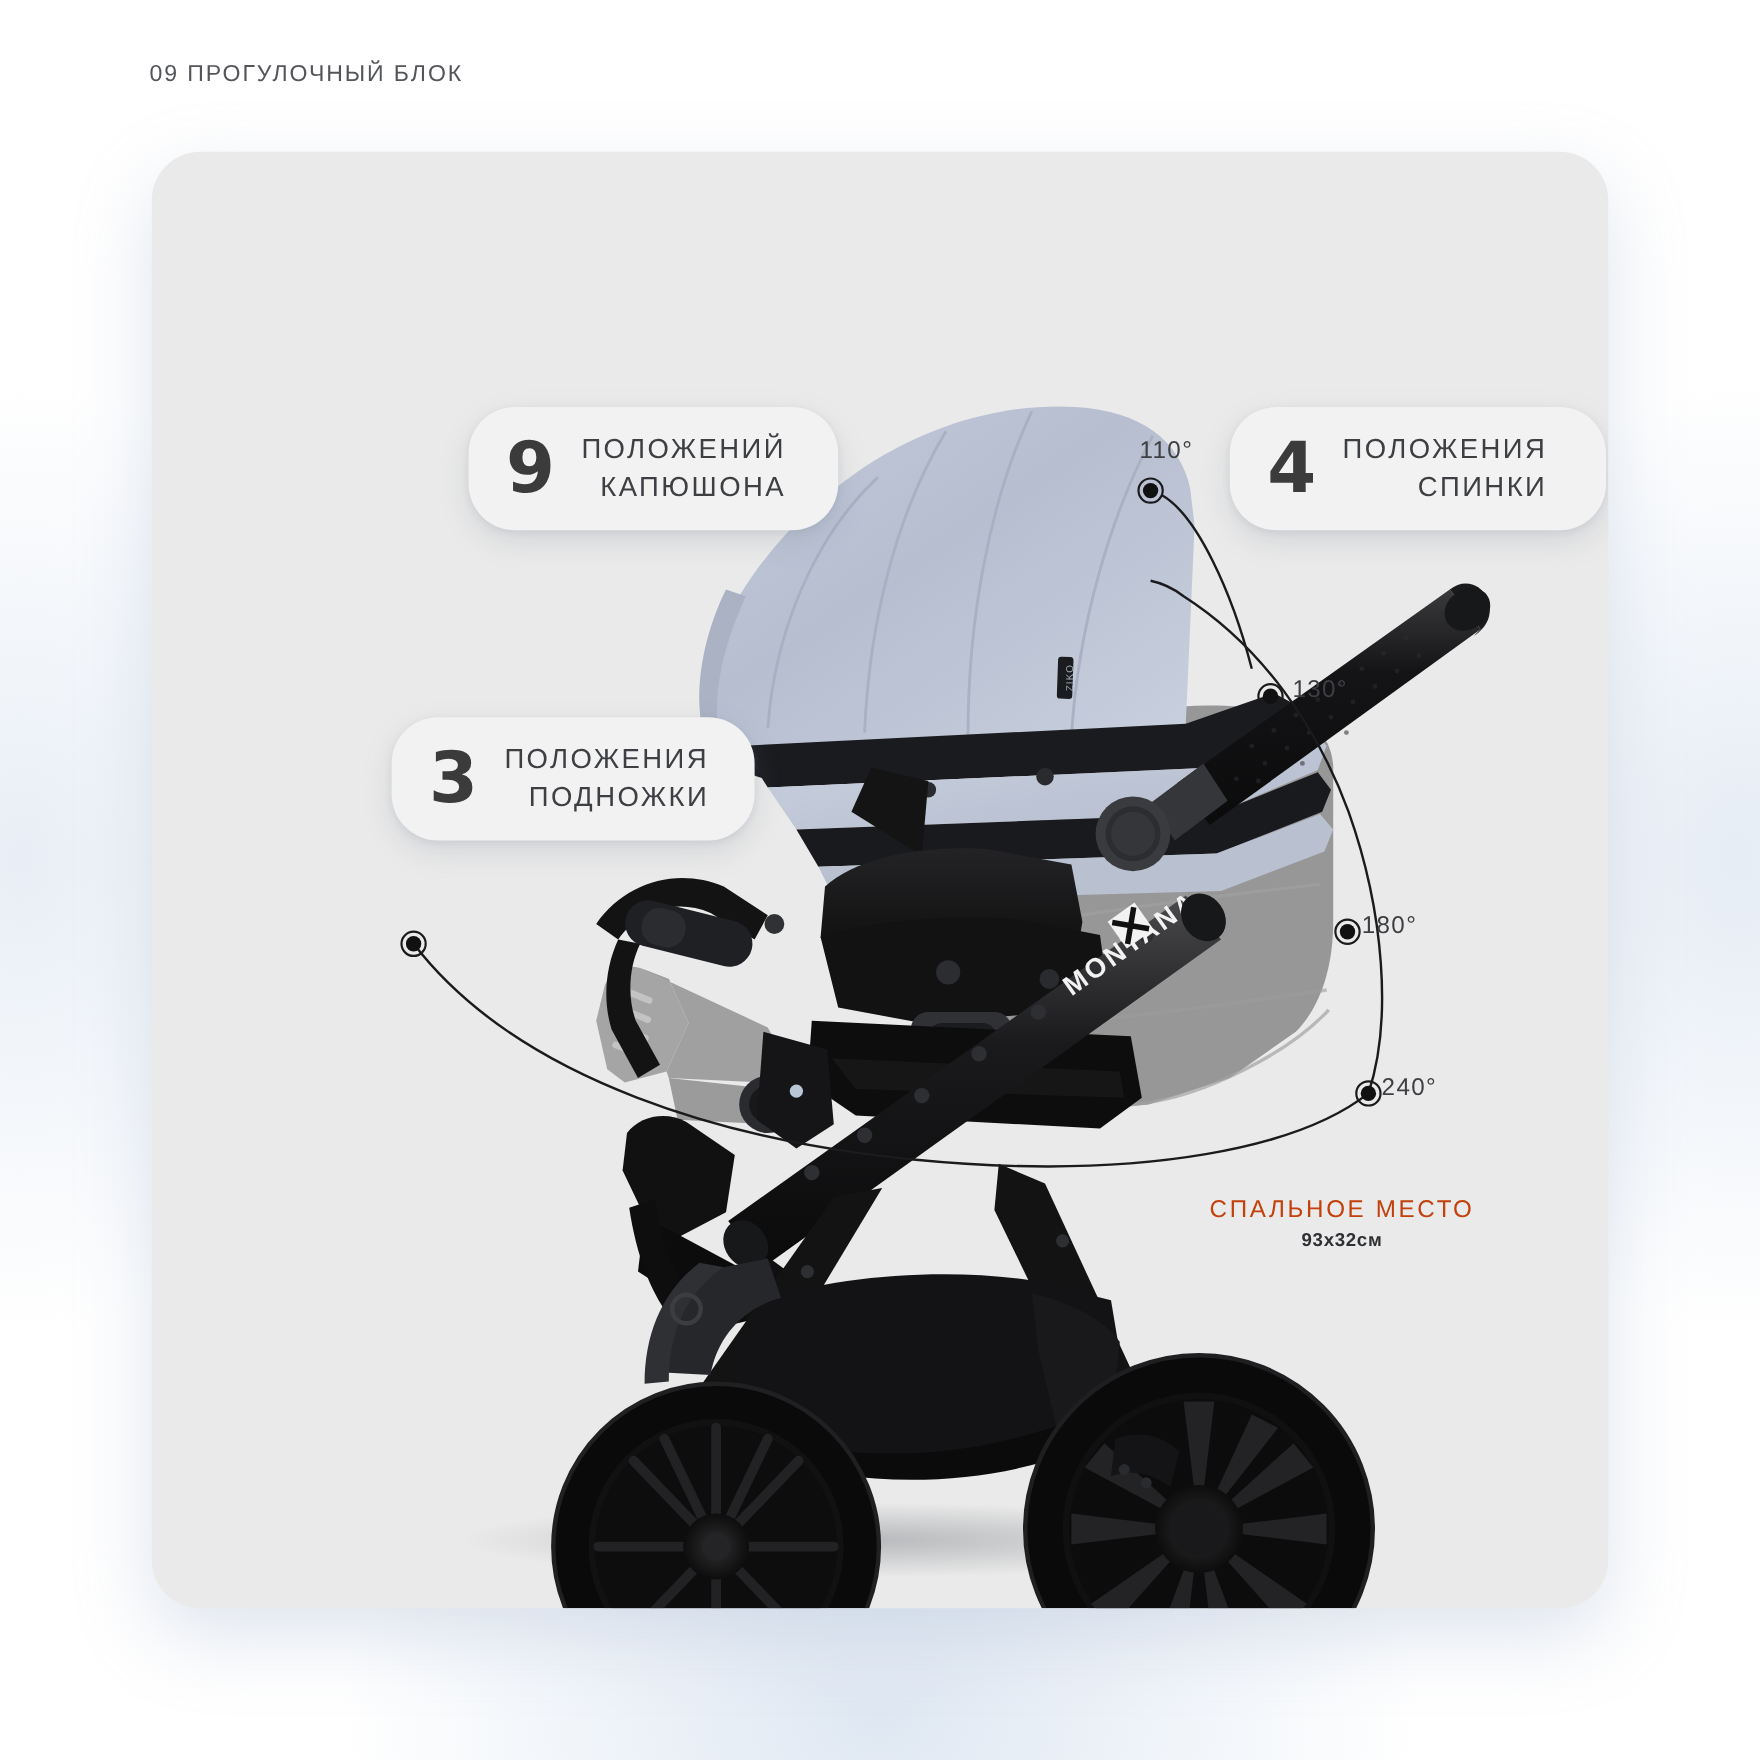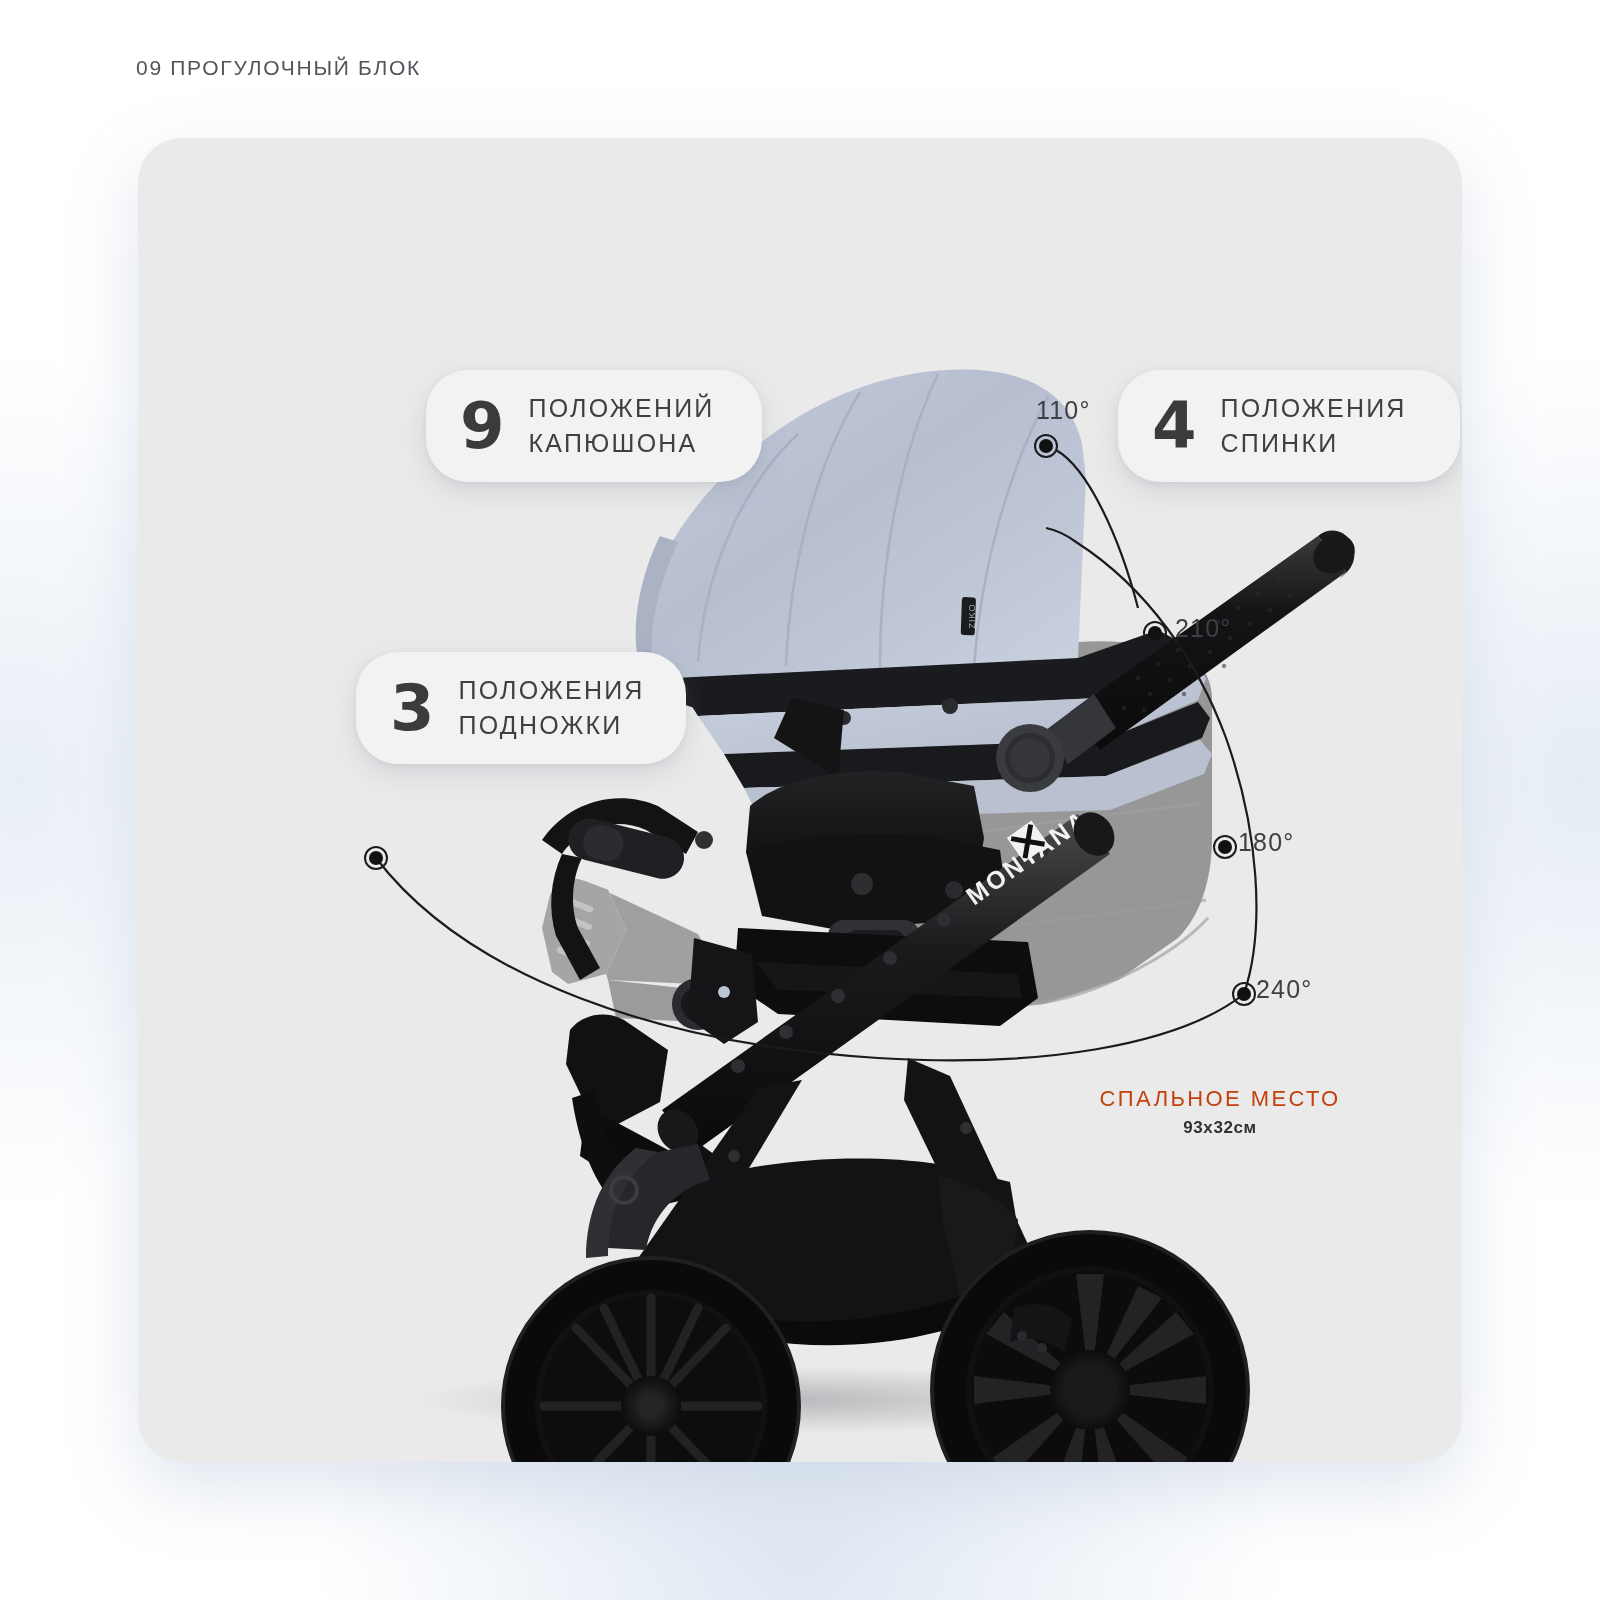--- a/index.html
+++ b/index.html
@@ -56,7 +56,7 @@
   }
   .badge-text{
     font-size:25px;letter-spacing:2.2px;color:#3d3f43;
-    line-height:1.42;font-weight:400;white-space:pre-line;
+    line-height:1.42;font-weight:400;white-space:pre-line;text-align:right;
   }
   #badge-hood{left:288px;top:232px;width:336px;height:112px;}
   #badge-back{left:980px;top:232px;width:342px;height:112px;}

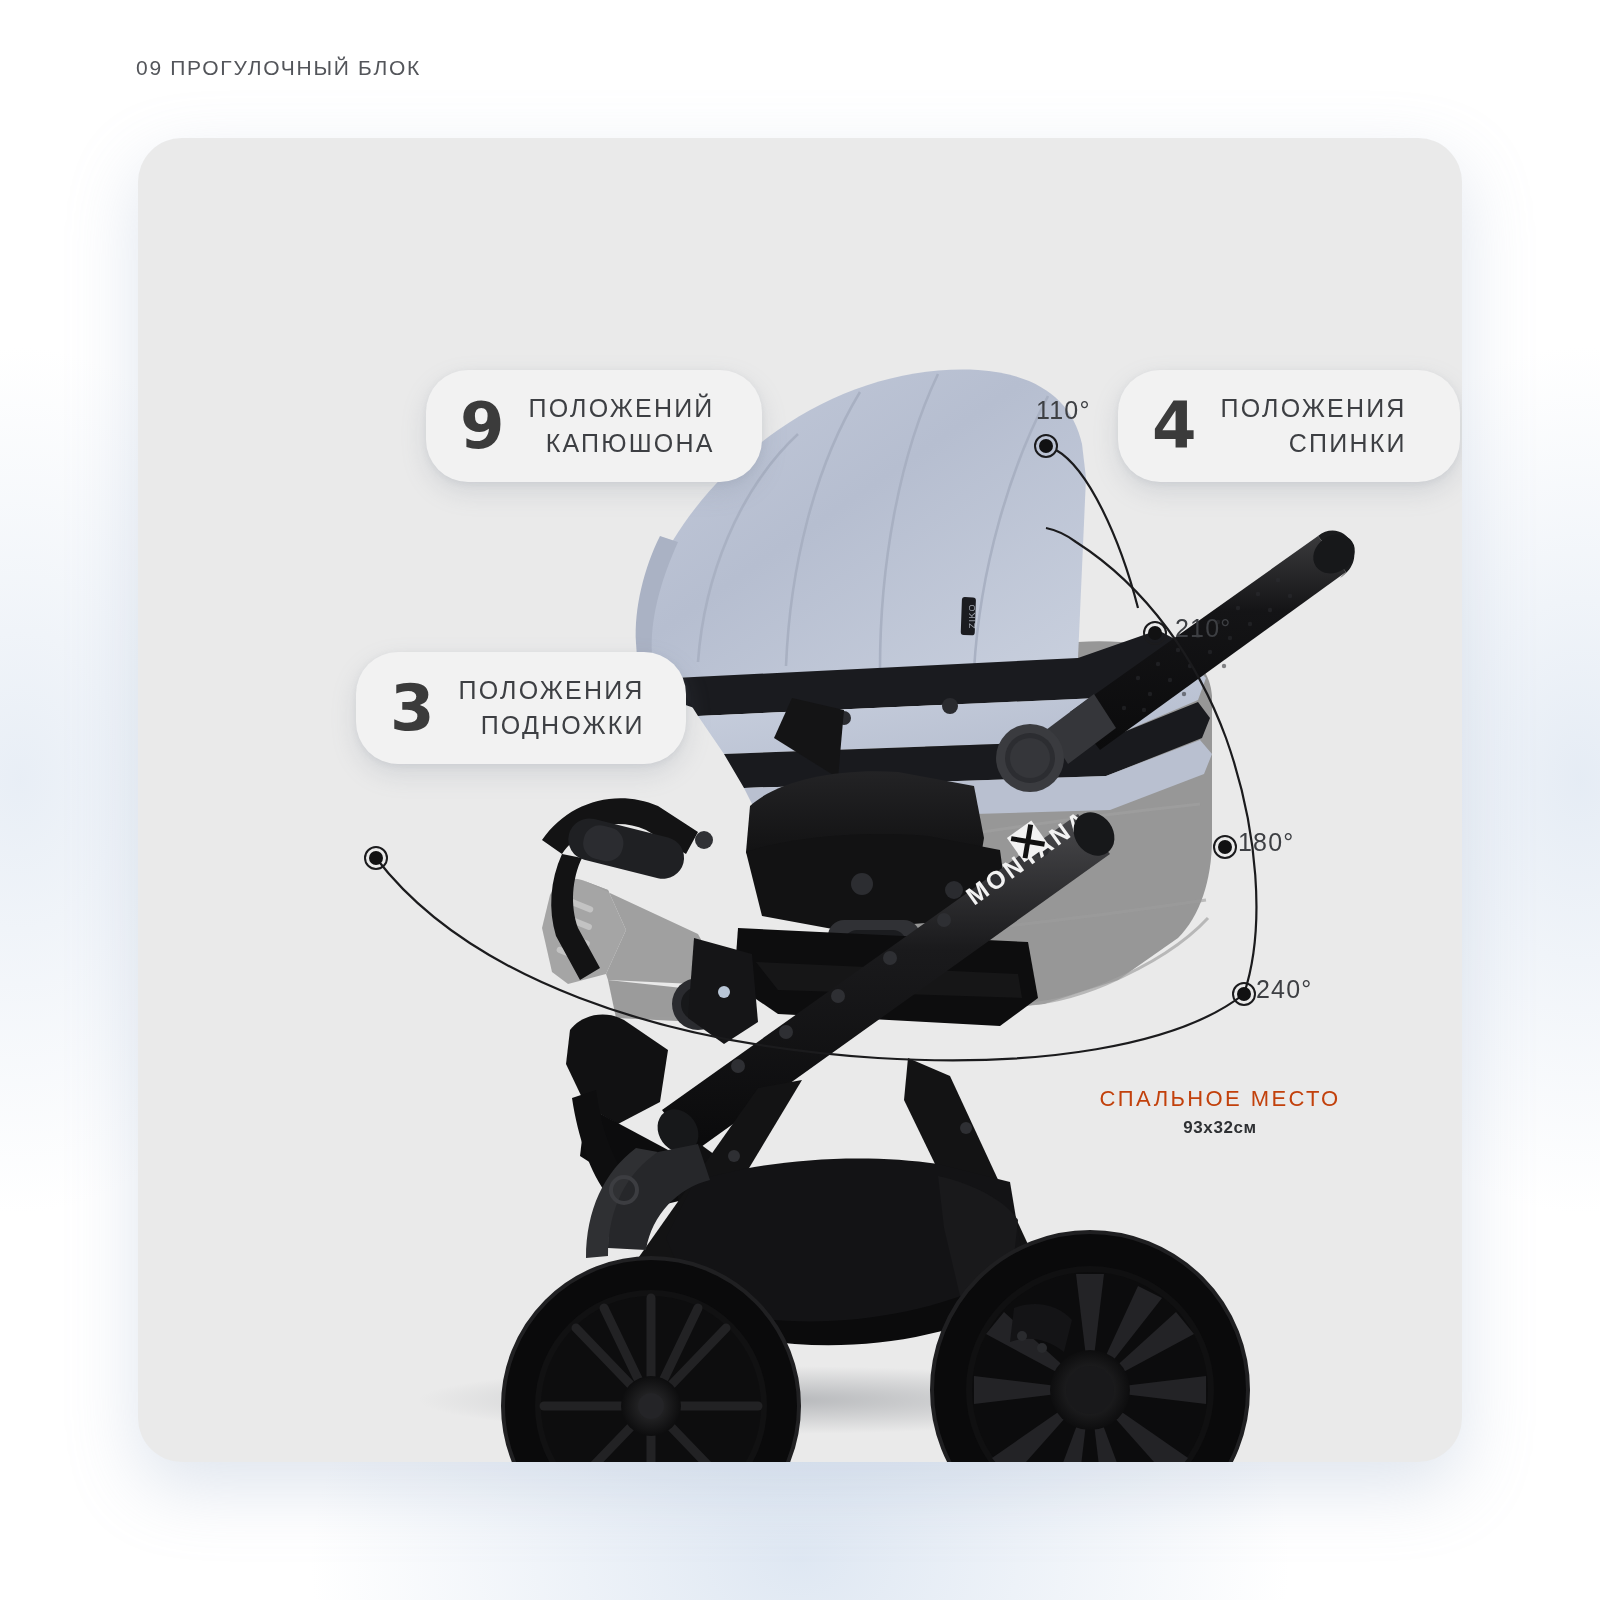--- a/index.html
+++ b/index.html
@@ -63,7 +63,7 @@
   #badge-foot{left:218px;top:514px;width:330px;height:112px;}
   
   .angle-label{
-    position:absolute;font-size:25px;color:#3d3f43;
+    position:absolute;font-size:22px;color:#3d3f43;
     letter-spacing:1.2px;white-space:nowrap;
   }
   

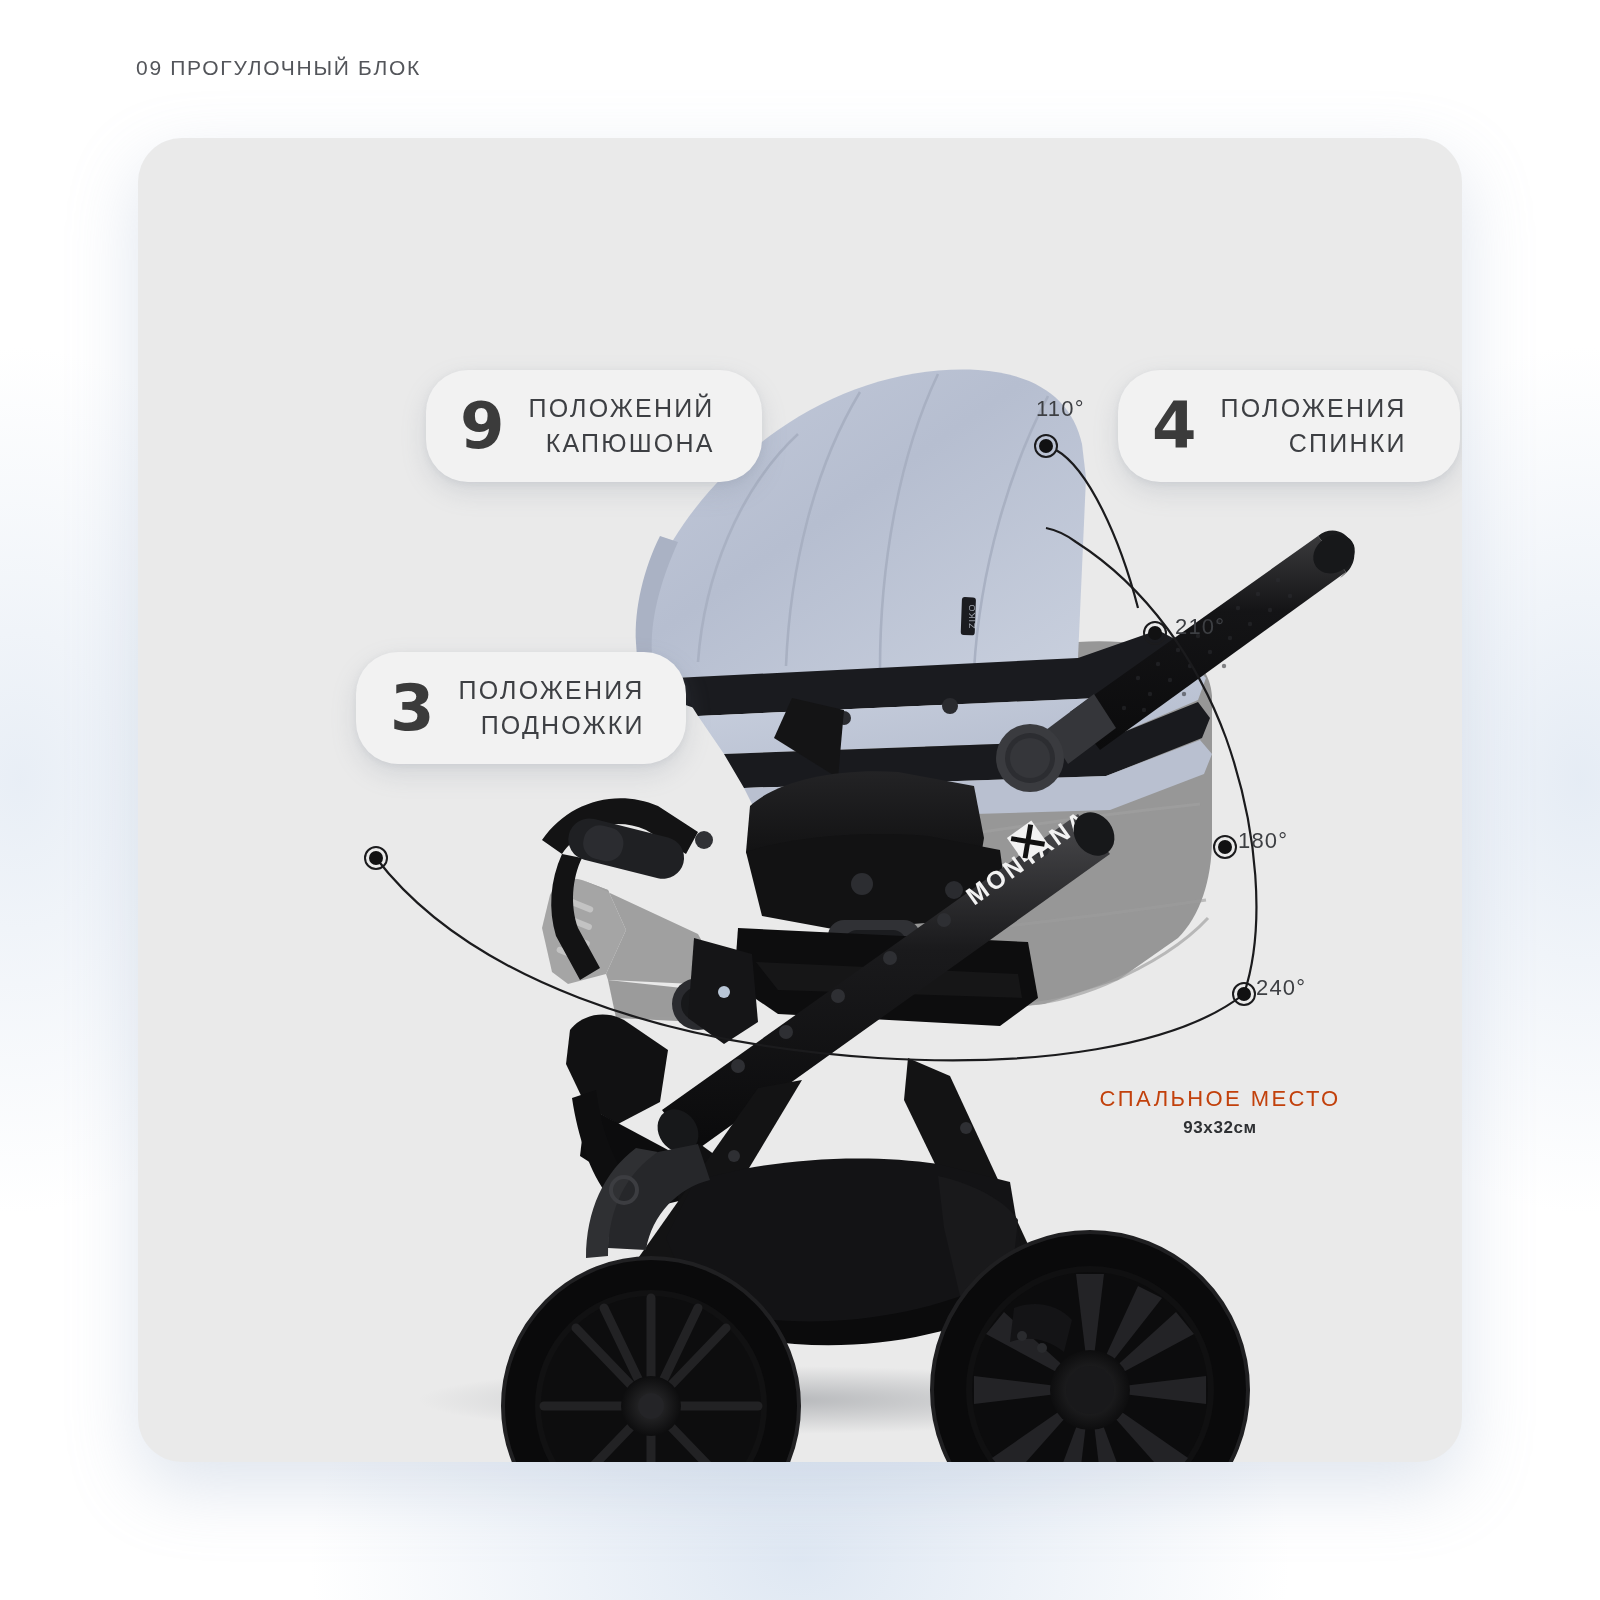--- a/index.html
+++ b/index.html
@@ -451,7 +451,7 @@
   </div>
 
   <div class="angle-label" style="left:898px;top:258px;">110°</div>
-  <div class="angle-label" style="left:1037px;top:476px;">210°</div>
+  <div class="angle-label" style="left:1037px;top:476px;">130°</div>
   <div class="angle-label" style="left:1100px;top:690px;">180°</div>
   <div class="angle-label" style="left:1118px;top:837px;">240°</div>
 

